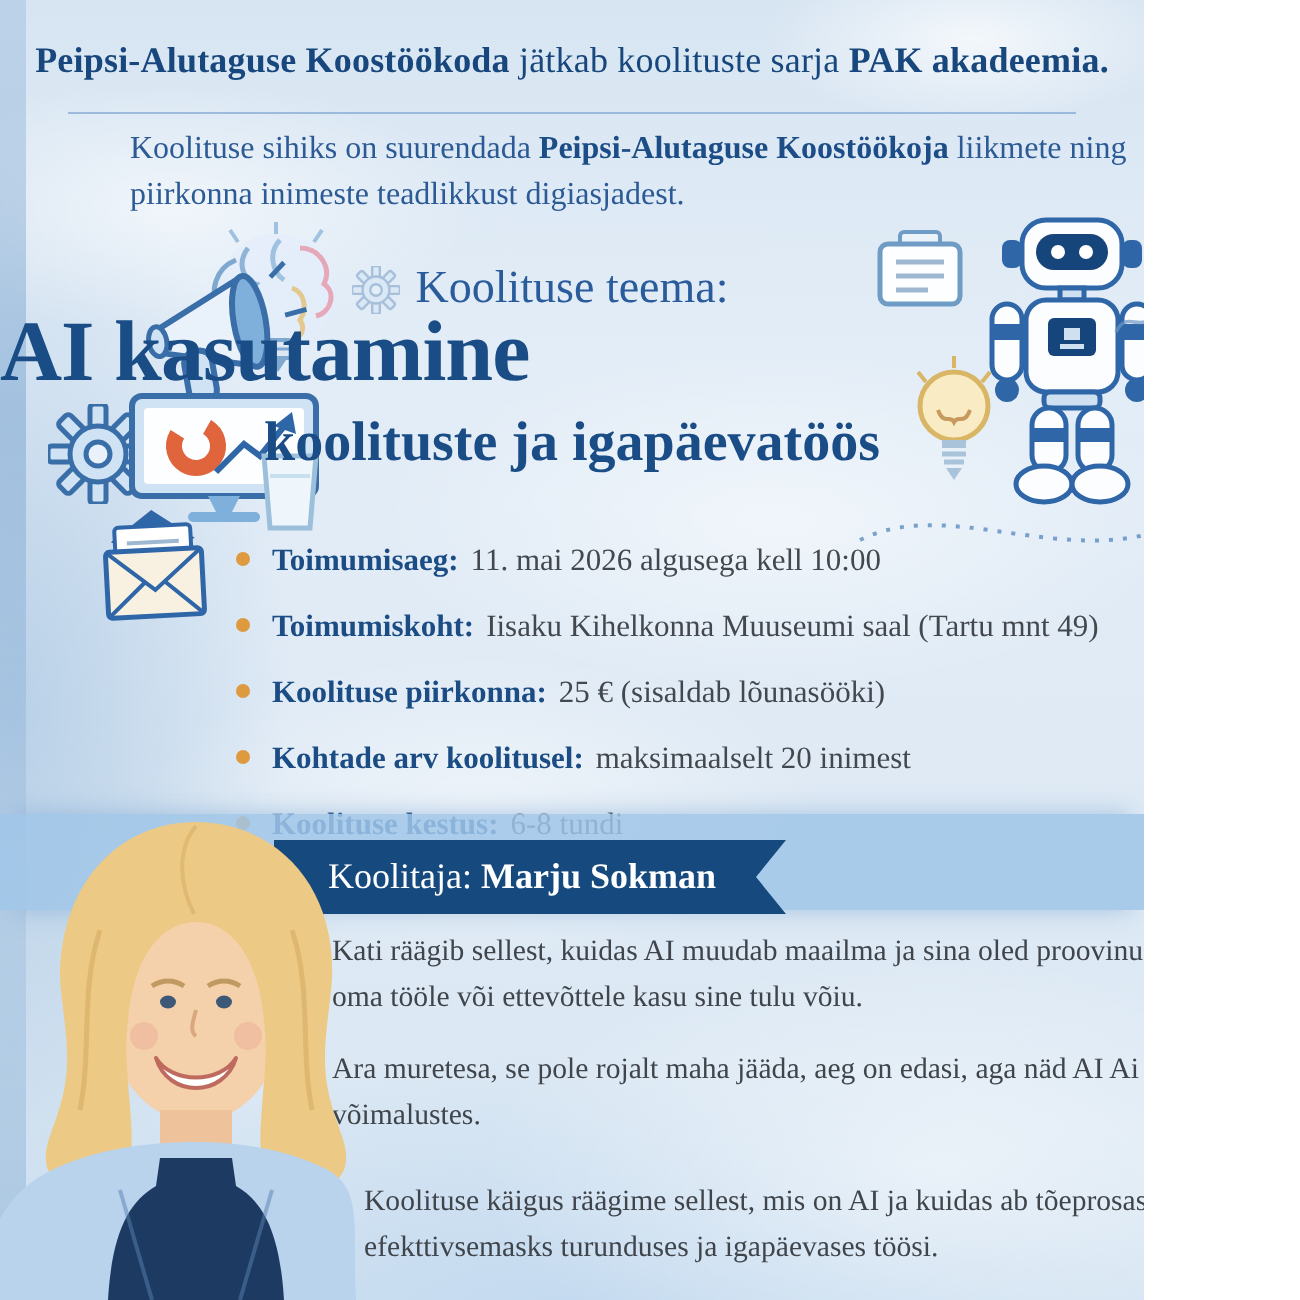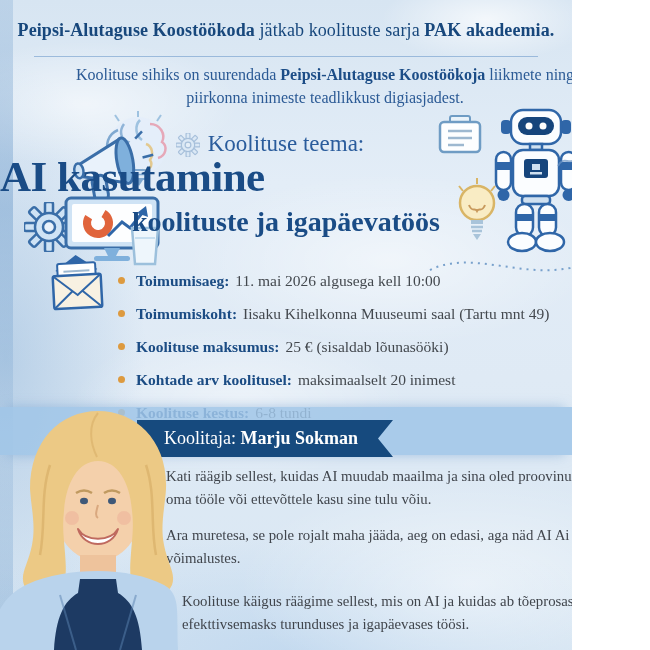--- a/index.html
+++ b/index.html
@@ -22,7 +22,7 @@
     font-size:18px;color:#17477c;letter-spacing:.1px;}
   .topline b{font-weight:bold;}
   .divider{position:absolute;top:56px;left:34px;right:34px;height:1px;background:rgba(90,140,195,.5);}
-  .intro{position:absolute;top:64px;left:65px;width:520px;text-align:center;
+  .intro{position:absolute;top:64px;left:65px;width:520px;text-align:left;
     font-size:16px;line-height:1.42;color:#2b5a95;margin:0;}
   .intro b{color:#1c4d87;}
   .kicker{position:absolute;top:131px;left:0;right:0;text-align:center;

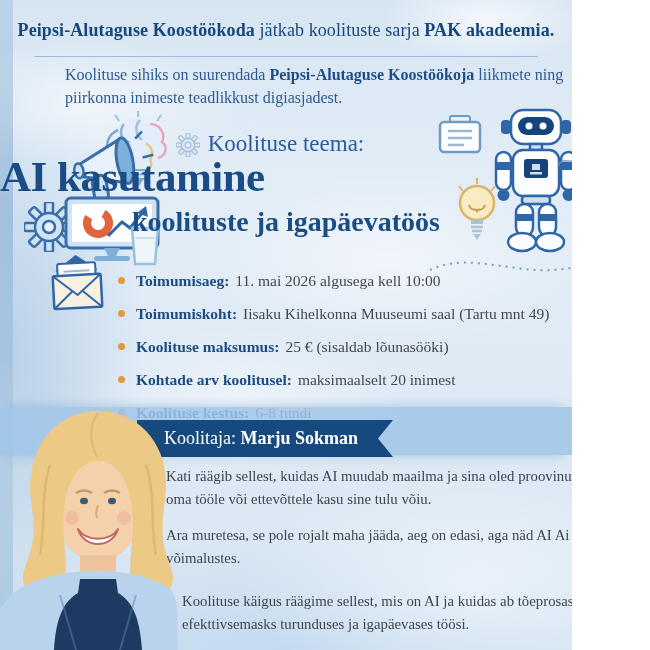--- a/index.html
+++ b/index.html
@@ -235,7 +235,7 @@
   <div class="details">
     <div class="detail-item"><span class="bullet"></span><span class="dlabel">Toimumisaeg:</span><span class="dvalue">11. mai 2026 algusega kell 10:00</span></div>
     <div class="detail-item"><span class="bullet"></span><span class="dlabel">Toimumiskoht:</span><span class="dvalue">Iisaku Kihelkonna Muuseumi saal (Tartu mnt 49)</span></div>
-    <div class="detail-item"><span class="bullet"></span><span class="dlabel">Koolituse maksumus:</span><span class="dvalue">25 € (sisaldab lõunasööki)</span></div>
+    <div class="detail-item"><span class="bullet"></span><span class="dlabel">Koolituse piirkonna:</span><span class="dvalue">25 € (sisaldab lõunasööki)</span></div>
     <div class="detail-item"><span class="bullet"></span><span class="dlabel">Kohtade arv koolitusel:</span><span class="dvalue">maksimaalselt 20 inimest</span></div>
     <div class="detail-item"><span class="bullet"></span><span class="dlabel">Koolituse kestus:</span><span class="dvalue">6-8 tundi</span></div>
   </div>

